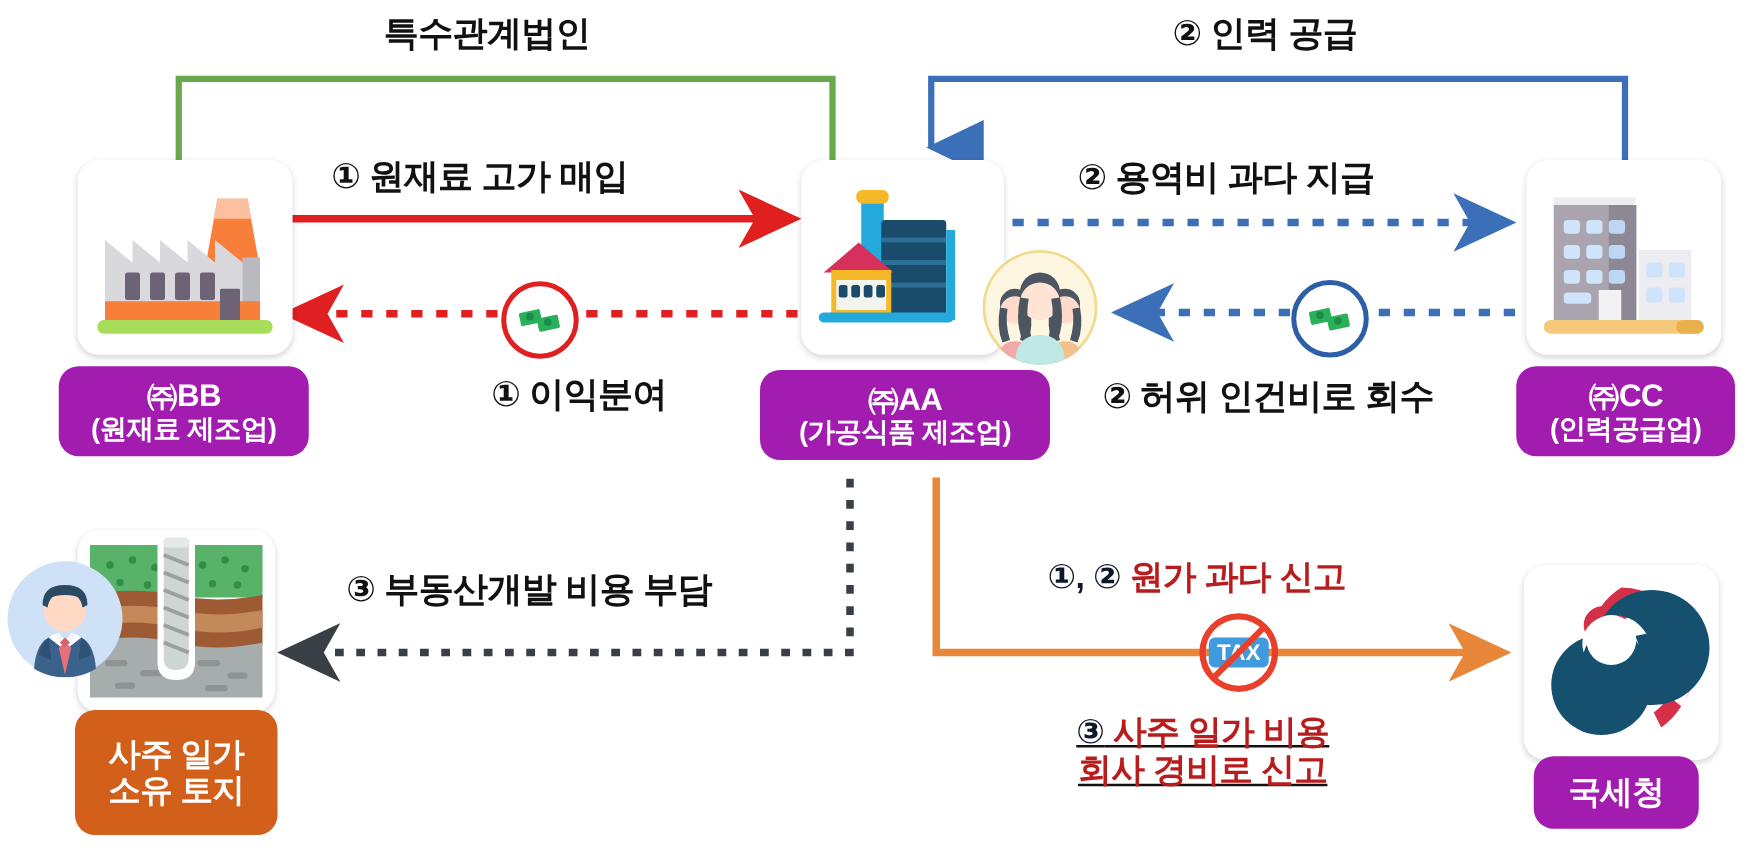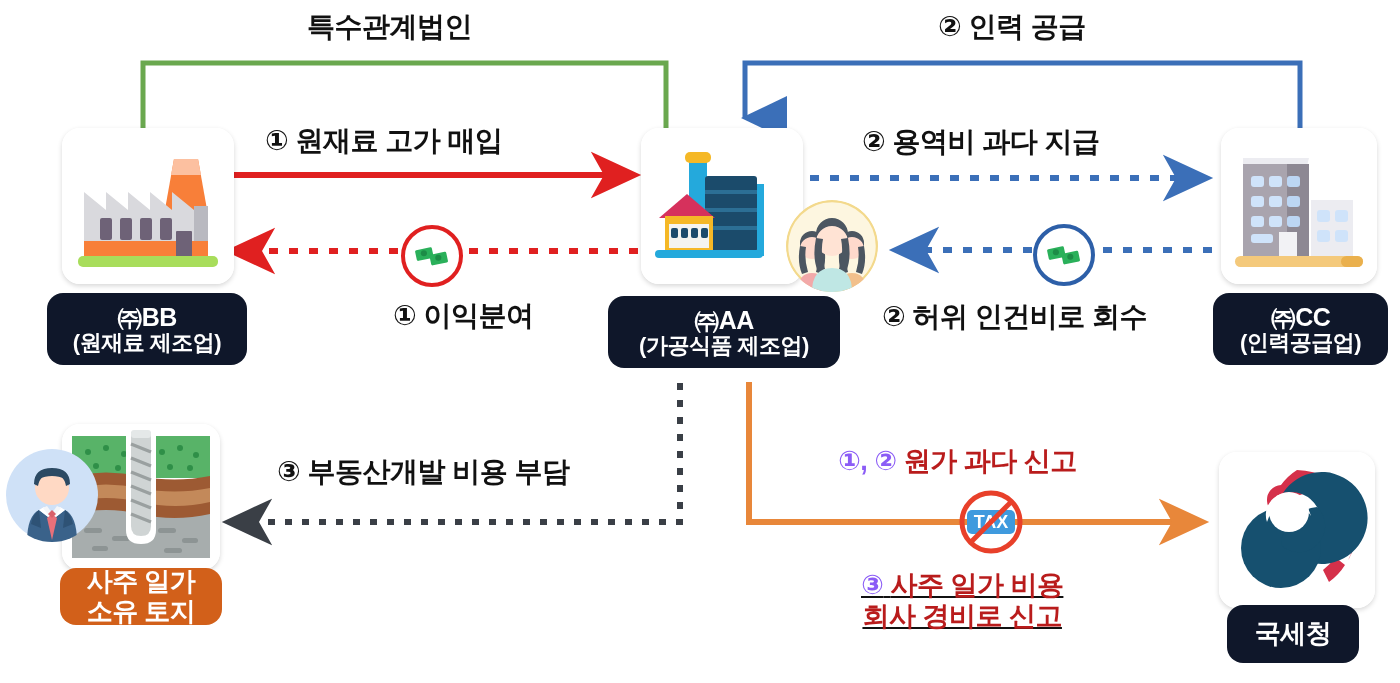--- a/index.html
+++ b/index.html
@@ -33,7 +33,7 @@
   }
   .node-label {
     position: absolute;
-    background: #0f172a;
+    background: #a21caf;
     color: #ffffff;
     border-radius: 16px;
     text-align: center;

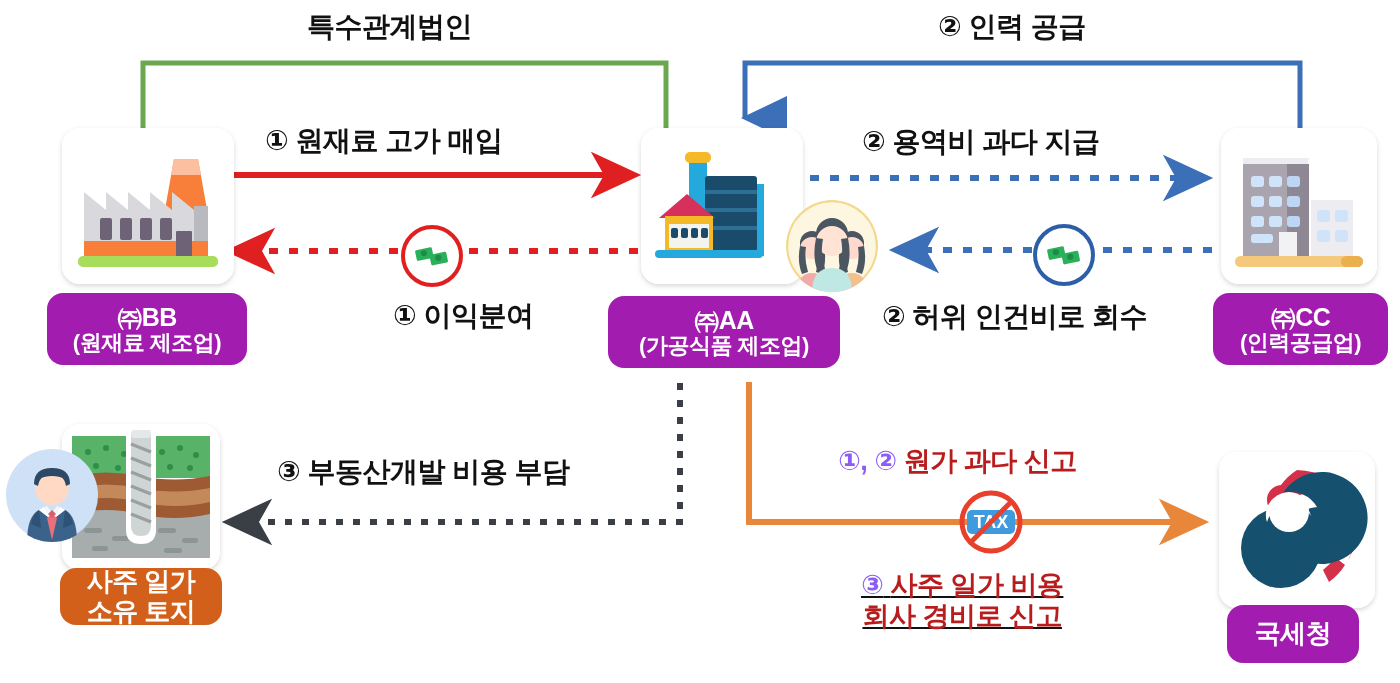--- a/index.html
+++ b/index.html
@@ -61,7 +61,7 @@
     letter-spacing: -0.5px;
     line-height: 1.15;
   }
-  .mix-num { color: #8b5cf6; }
+  .mix-num { color: #0f172a; }
   .mix-red { color: #b91c1c; }
   .sz-28 { font-size: 28px; }
   .sz-27 { font-size: 27px; }

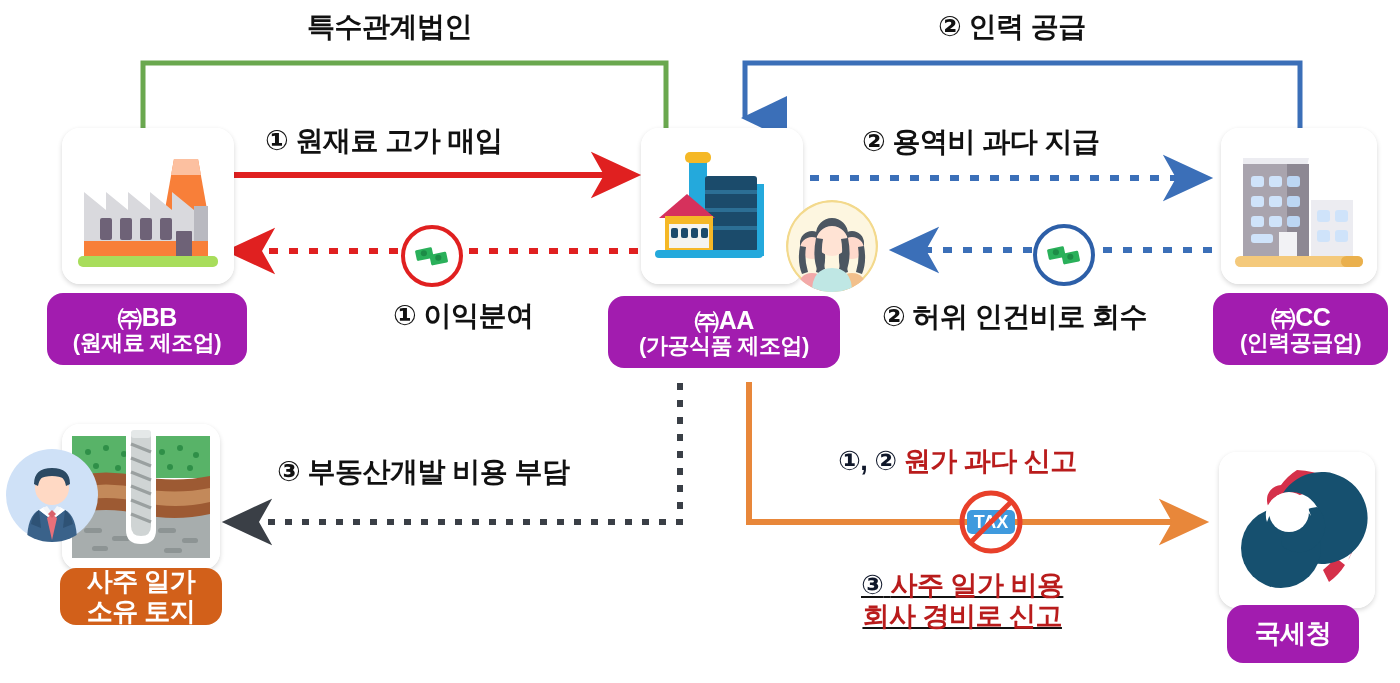--- a/index.html
+++ b/index.html
@@ -309,7 +309,7 @@
       <path d="M60 62 q6 4 8 14 l-10 4 Z" fill="#2e5275"></path>
     </svg>
   </div>
-  <div class="node-label orange" style="left:60px; top:568px; width:162px; height:57px;">
+  <div class="node-label orange" style="left:60px; top:568px; width:162px; height:100px;">
     <span class="lbl-one">사주 일가</span>
     <span class="lbl-one">소유 토지</span>
   </div>

